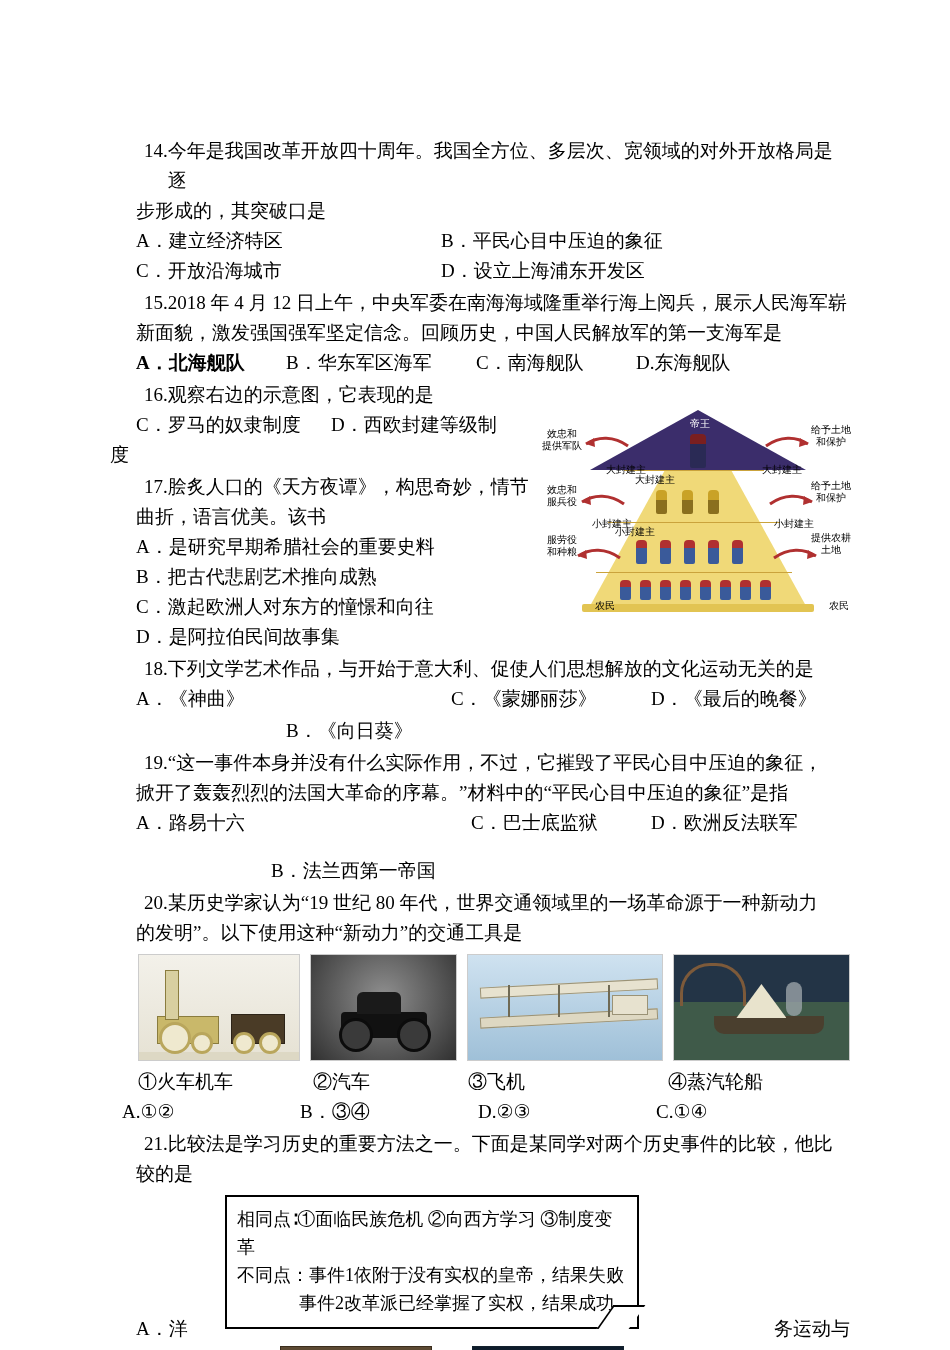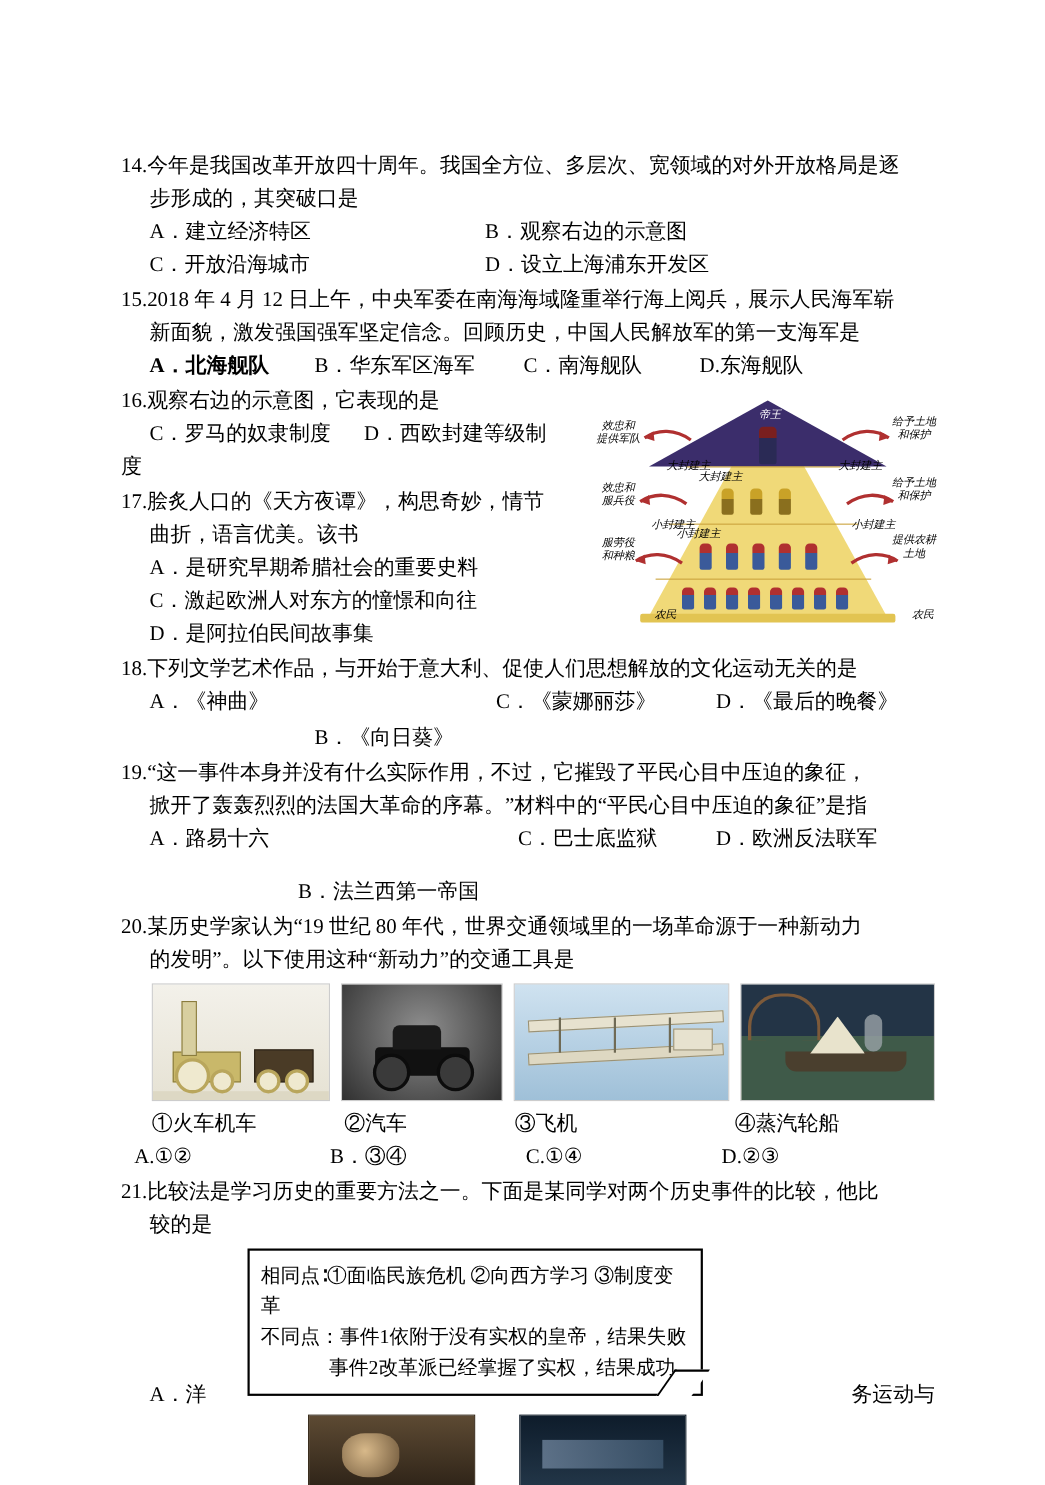--- a/index.html
+++ b/index.html
@@ -36,6 +36,7 @@
   .q-head {
     display: flex;
     align-items: flex-start;
+    margin-left: 34px;
   }
   .q-num {
     flex: 0 0 auto;

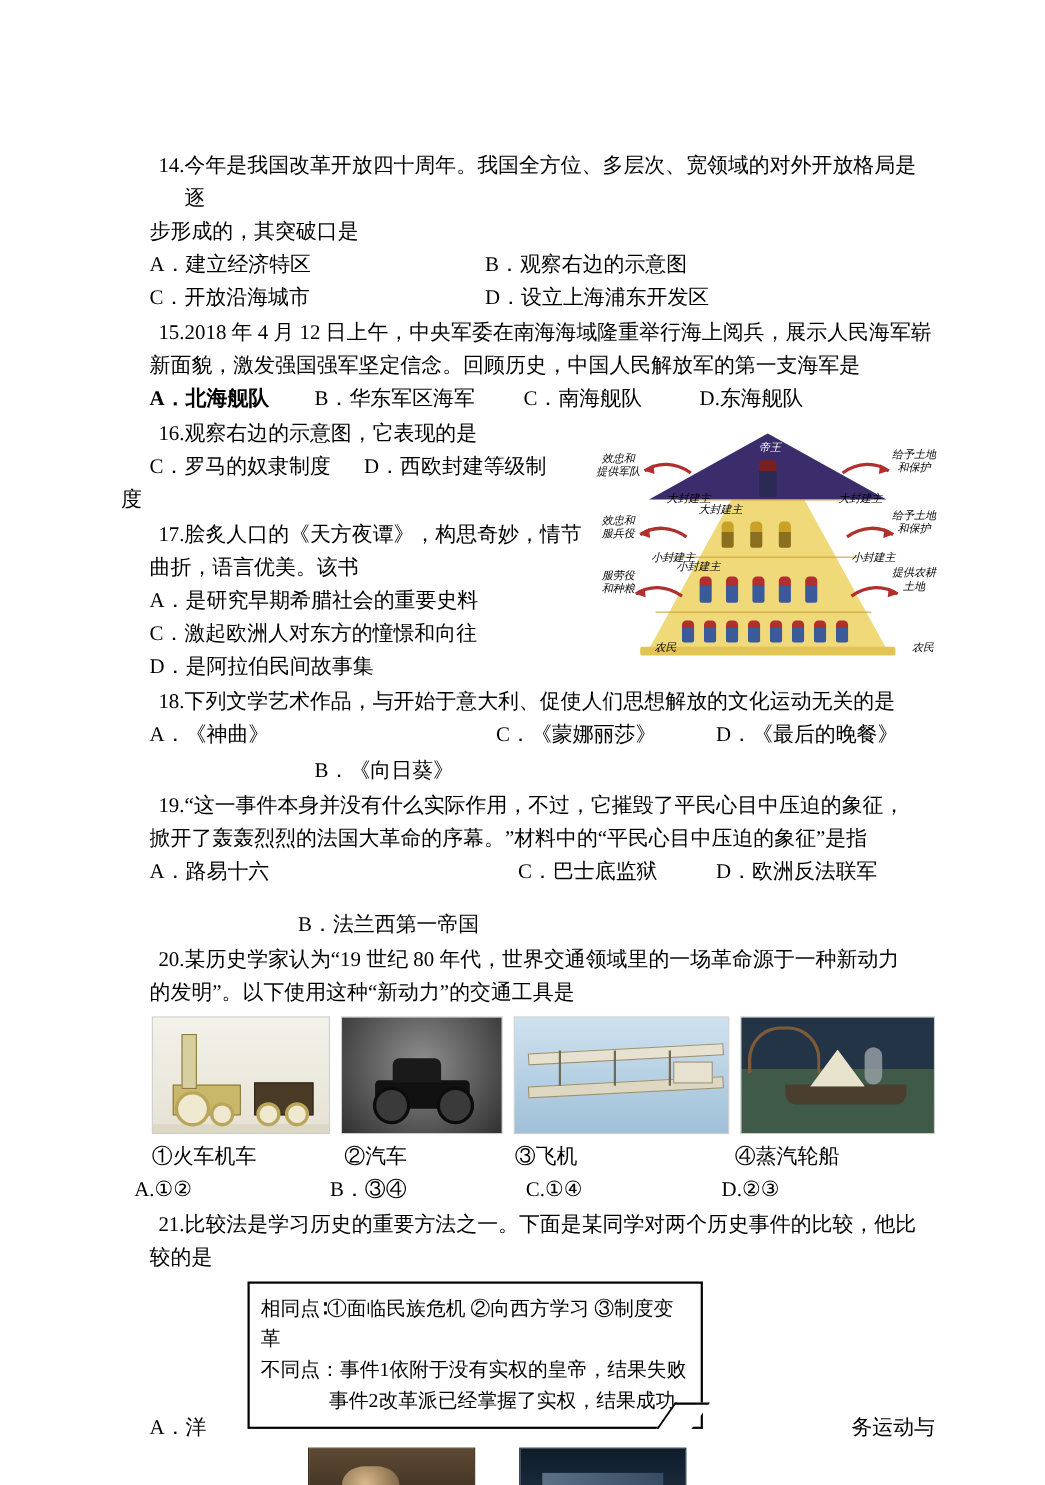--- a/index.html
+++ b/index.html
@@ -267,7 +267,7 @@
       <div class="indent">步形成的，其突破口是</div>
       <div class="opt-row two-col">
         <span class="opt">A．建立经济特区</span>
-        <span class="opt">B．观察右边的示意图</span>
+        <span class="opt">B．平民心目中压迫的象征</span>
       </div>
       <div class="opt-row two-col">
         <span class="opt">C．开放沿海城市</span>

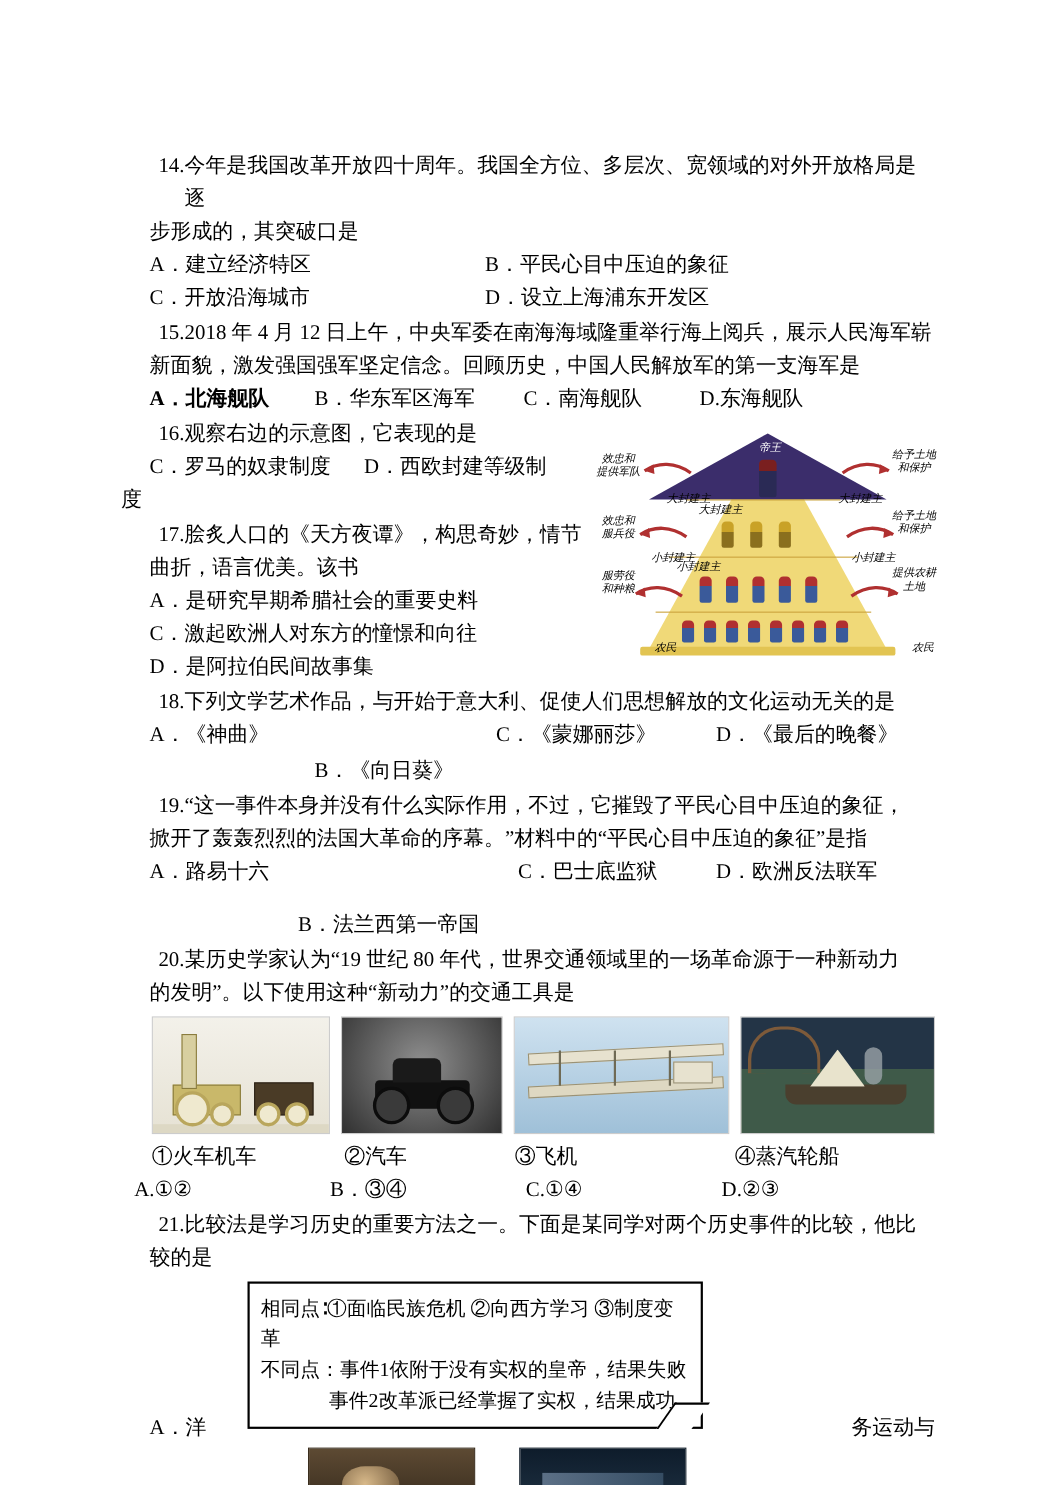--- a/index.html
+++ b/index.html
@@ -67,10 +67,9 @@
   .pyramid-box {
     position: absolute;
     right: -12px;
-    top: 8px;
+    top: 24px;
     width: 330px;
     height: 250px;
-    font-style: italic;
   }
   .q16-left { width: 400px; }
   .q17-left { width: 420px; }

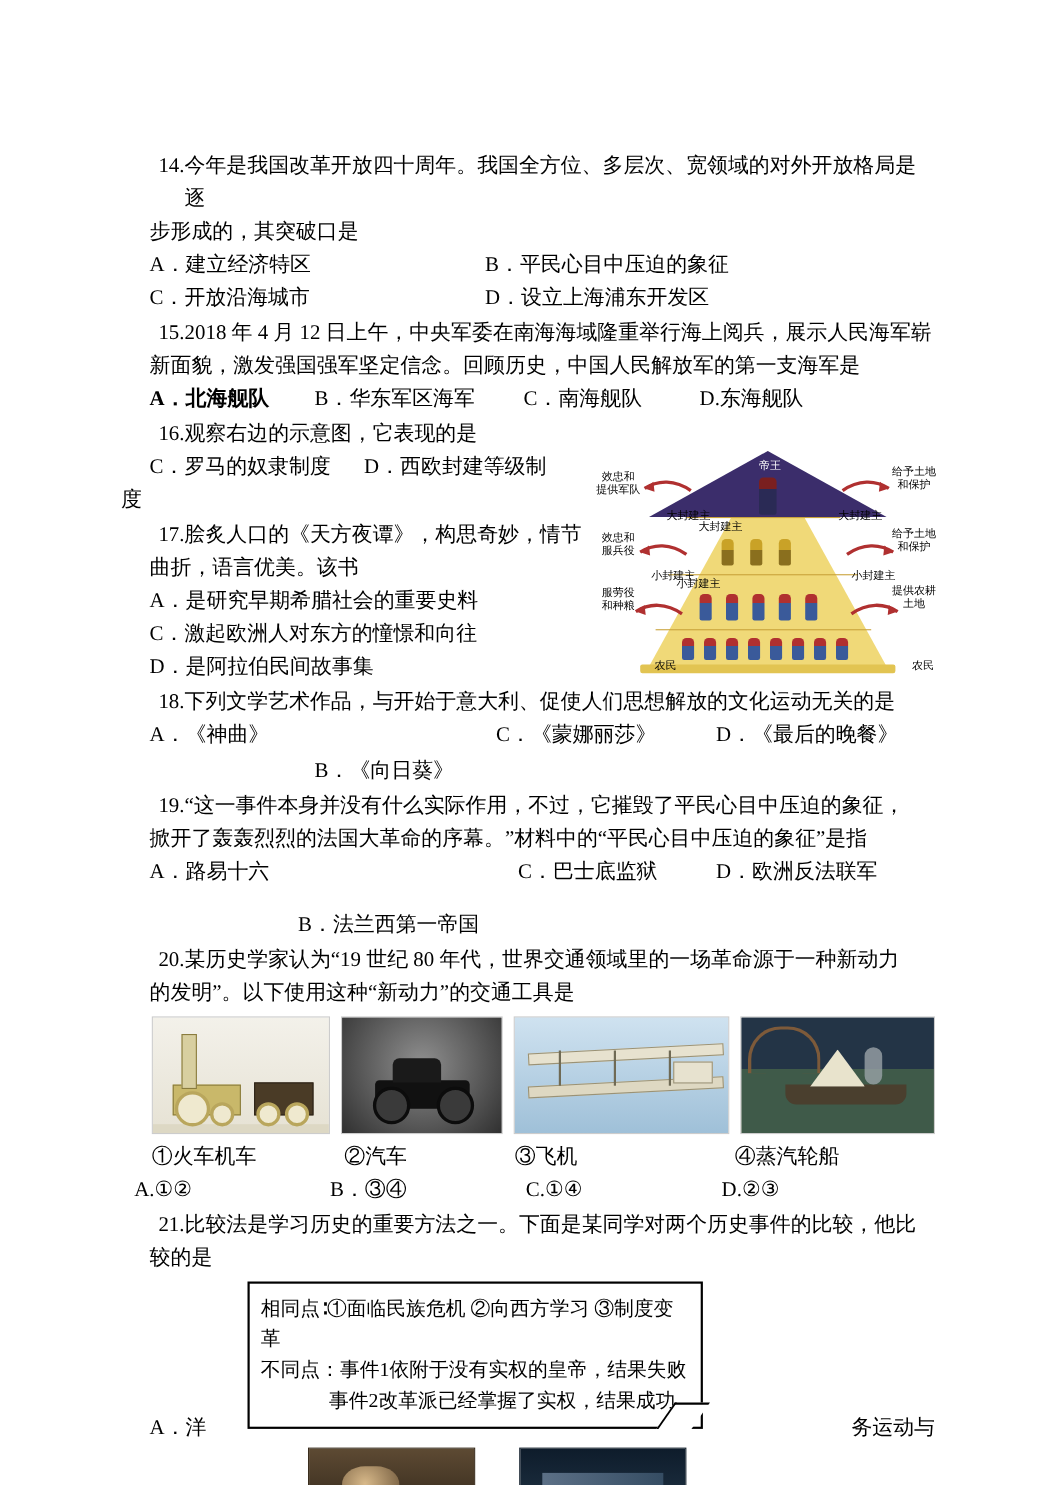--- a/index.html
+++ b/index.html
@@ -403,6 +403,9 @@
           <span class="opt">A．是研究早期希腊社会的重要史料</span>
         </div>
         <div class="opt-row">
+          <span class="opt">B．把古代悲剧艺术推向成熟</span>
+        </div>
+        <div class="opt-row">
           <span class="opt">C．激起欧洲人对东方的憧憬和向往</span>
         </div>
         <div class="opt-row">

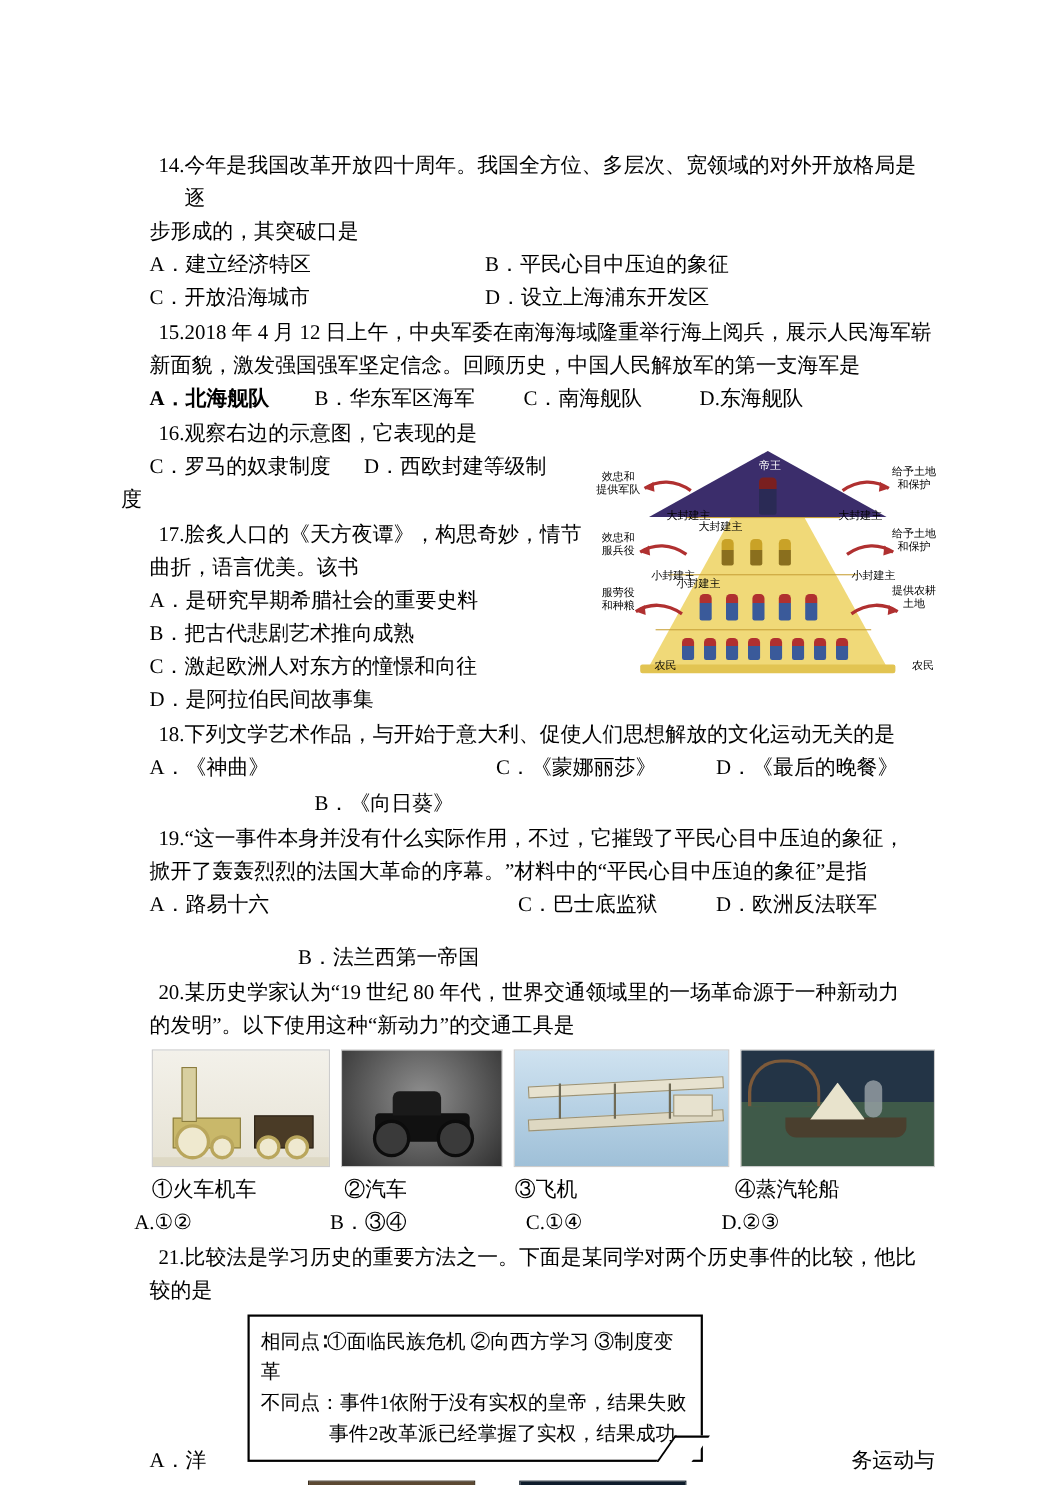--- a/index.html
+++ b/index.html
@@ -494,8 +494,8 @@
       <div class="abcd-row">
         <span>A.①②</span>
         <span>B．③④</span>
+        <span>D.②③</span>
         <span>C.①④</span>
-        <span>D.②③</span>
       </div>
     </div>
 

